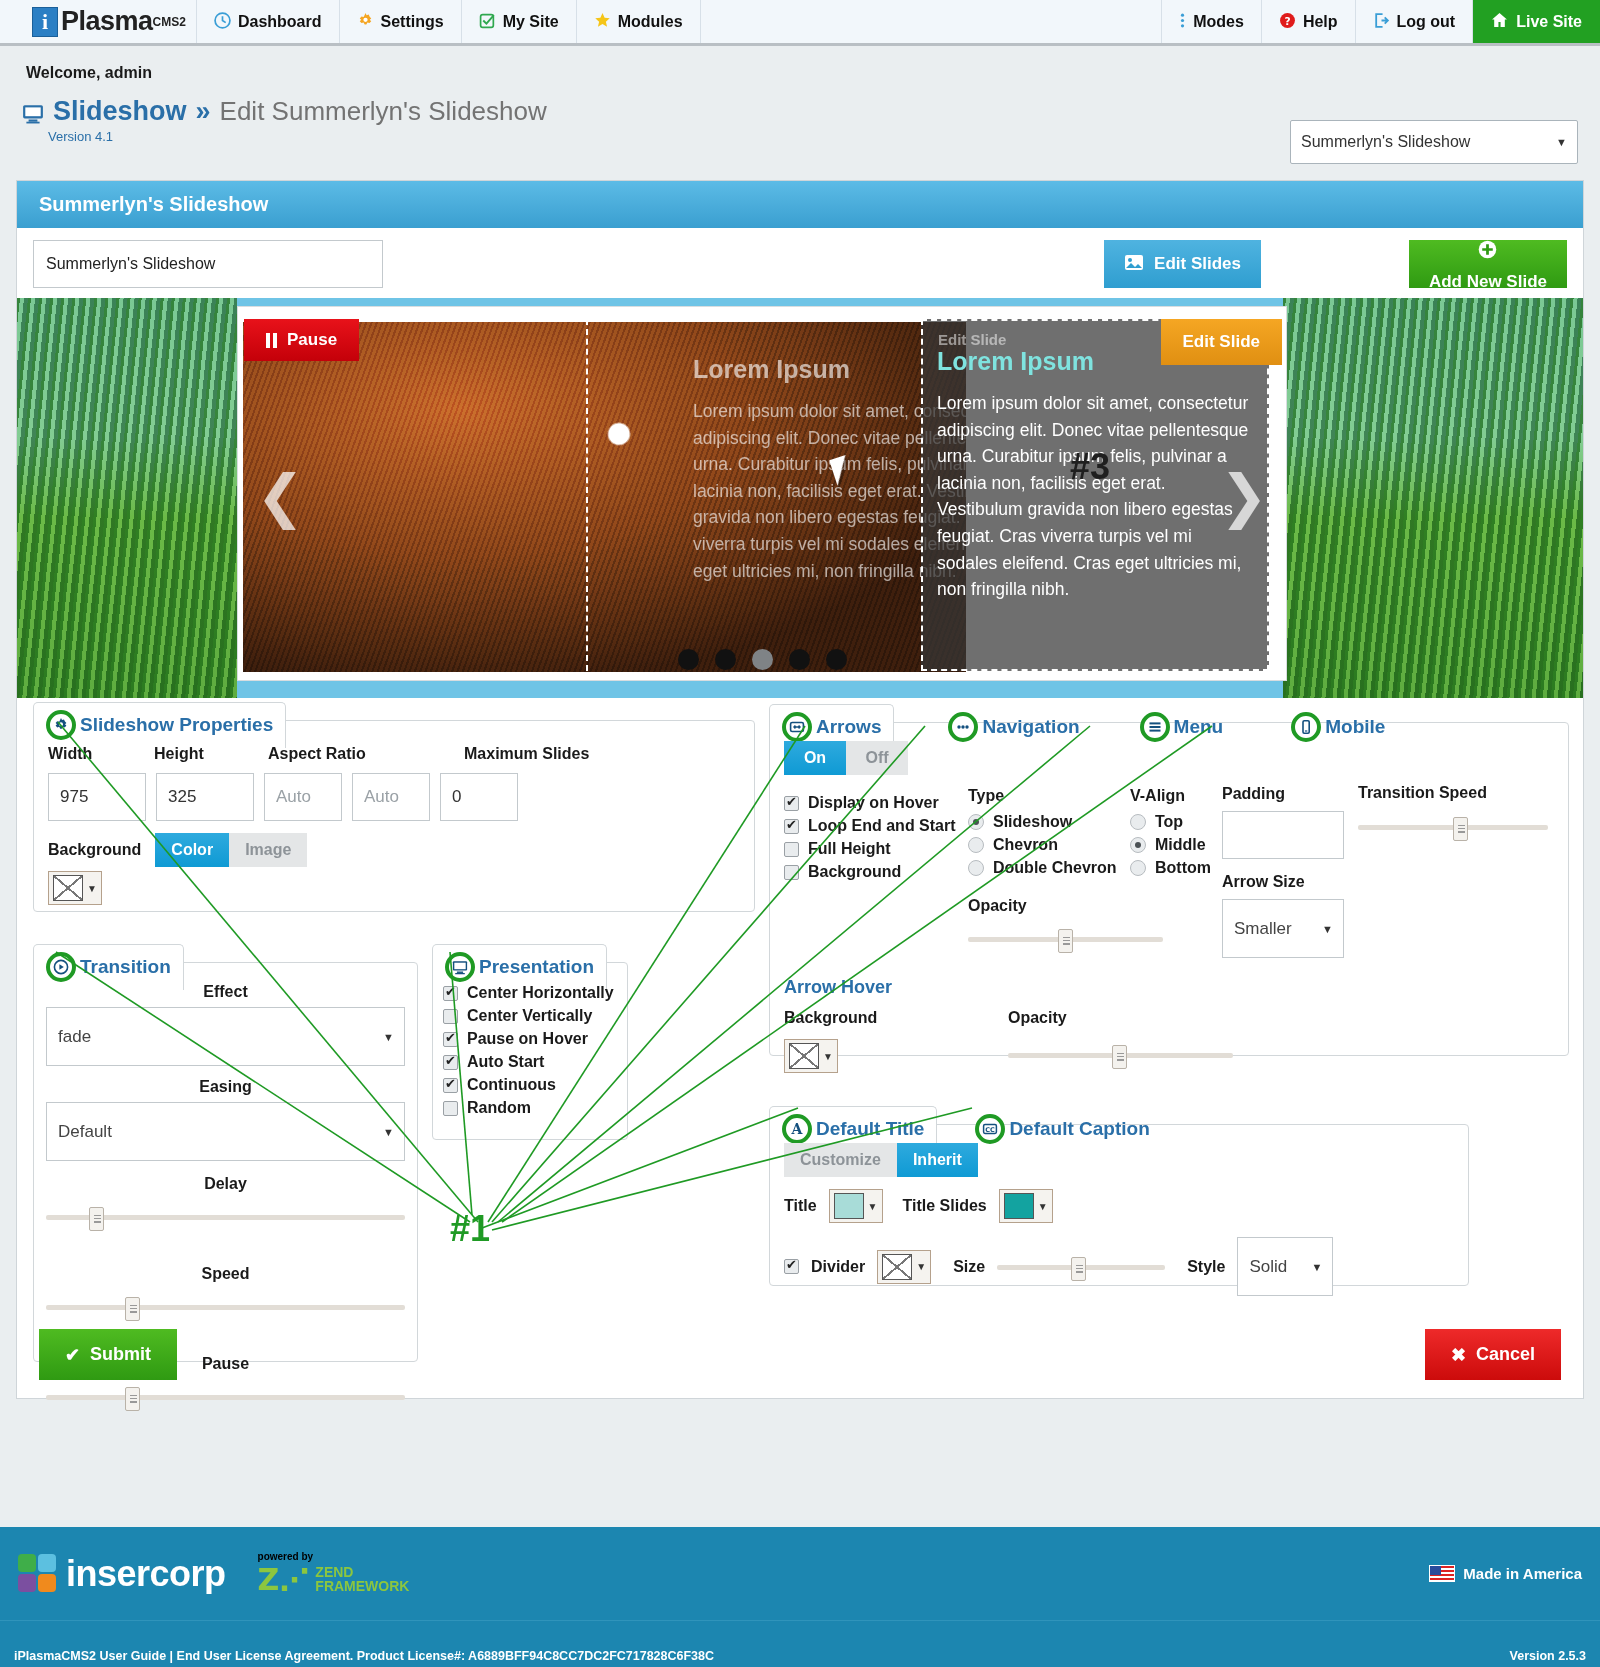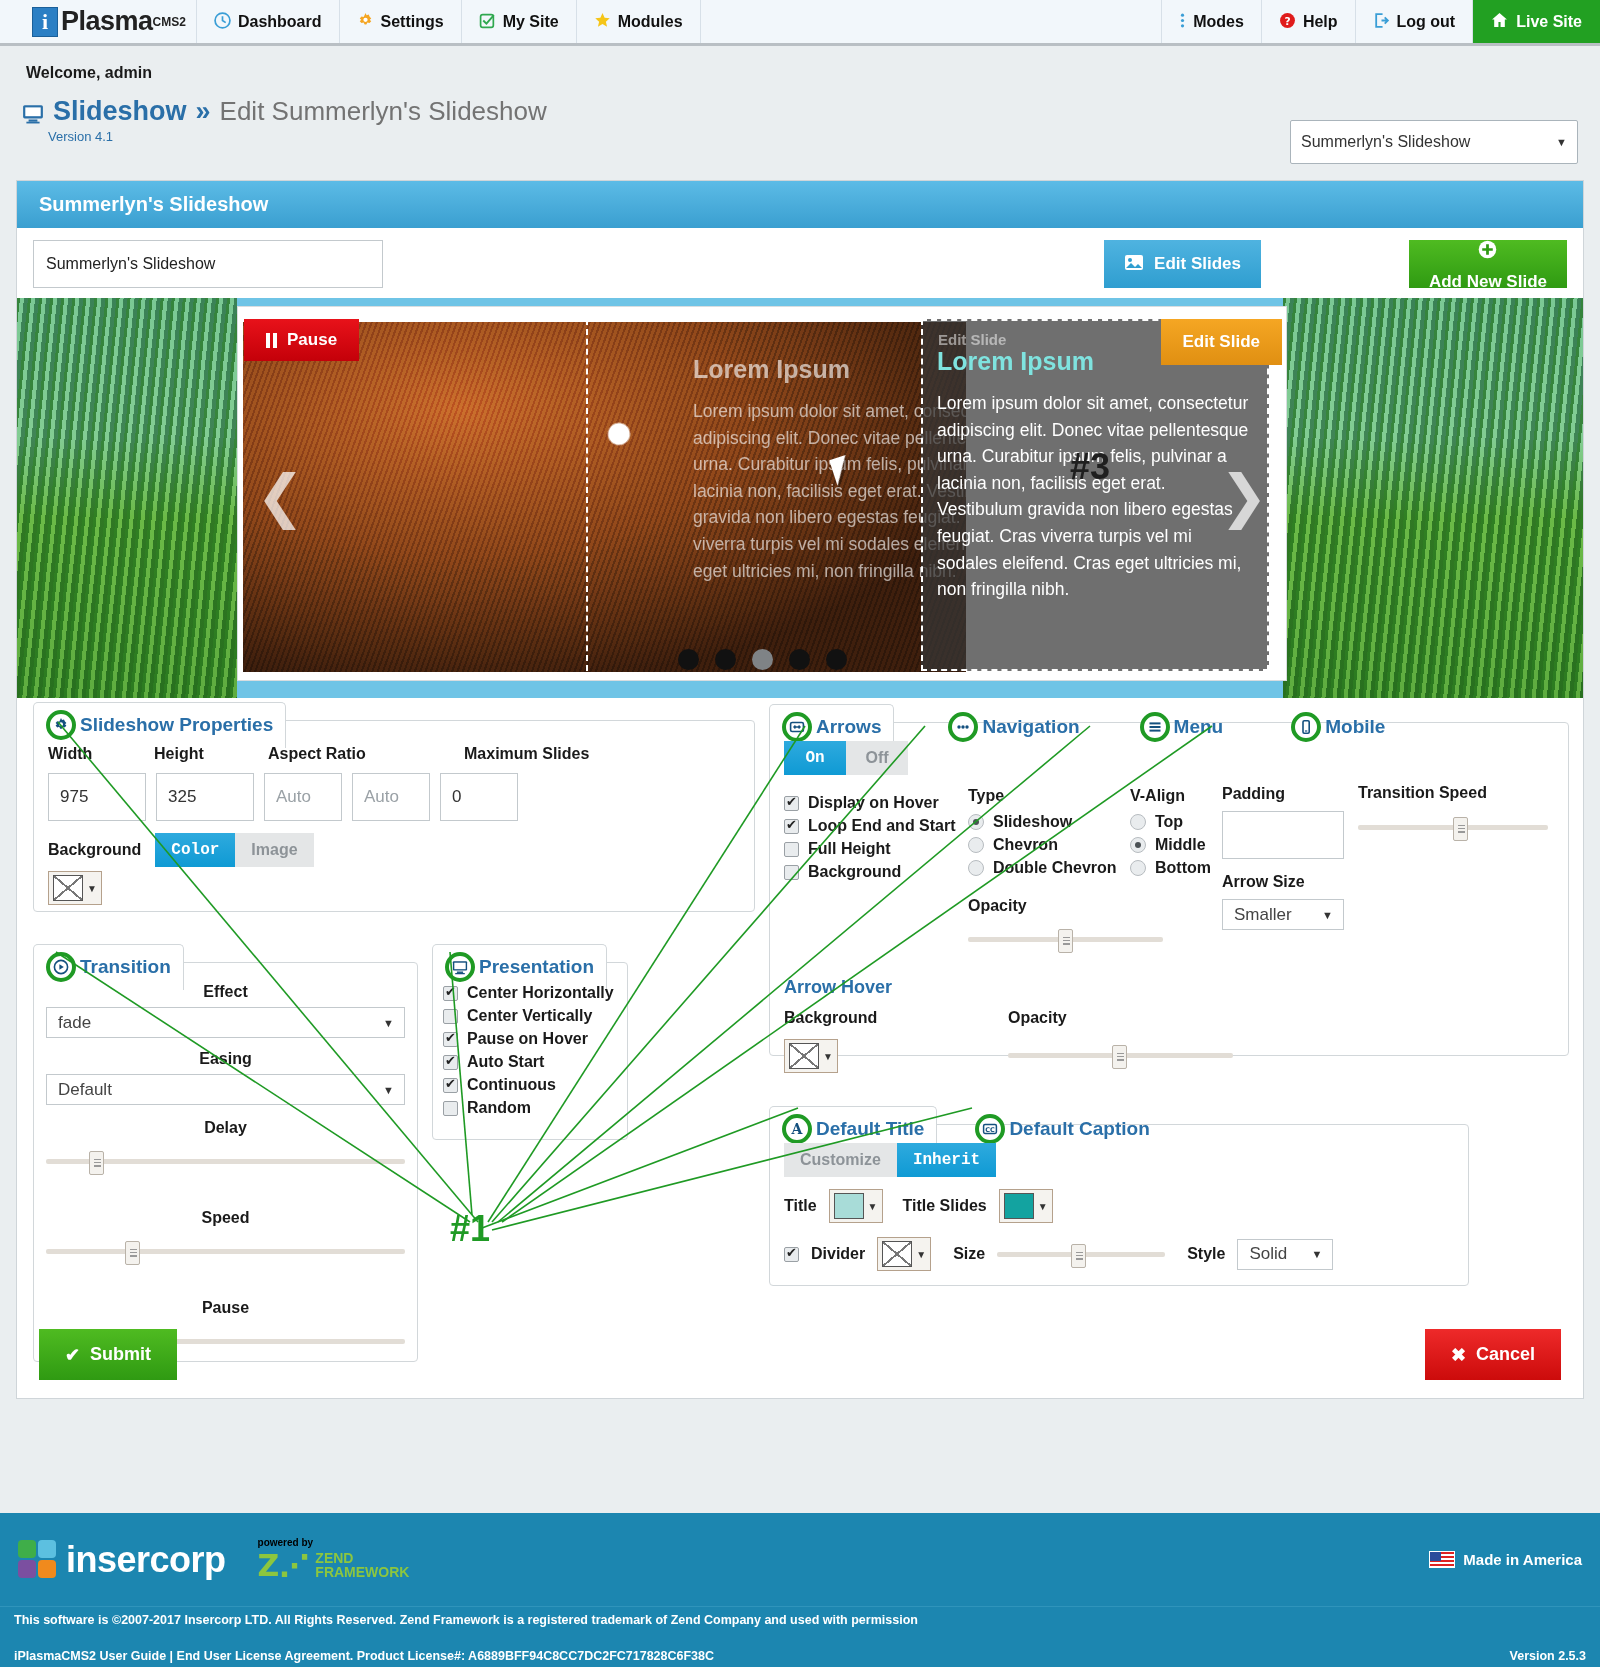--- a/index.html
+++ b/index.html
@@ -191,7 +191,7 @@
   .sel .caret{ position:absolute; right:10px; font-size:11px; color:#333;}
   .seg { display:inline-flex; }
   .seg > div { padding:8px 16px; font-weight:bold; font-size:16px; }
-  .seg .on  { background:linear-gradient(#2eaade,#0f9ad4); color:#fff;font-family:Liberation Mono, monospace; }
+  .seg .on  { background:linear-gradient(#2eaade,#0f9ad4); color:#fff; }
   .seg .off { background:#e4e6e7; color:#8d9398; }
   .swatch {
     display:inline-flex;align-items:center; border:1px solid #b5a18c; background:#f5f3ef;

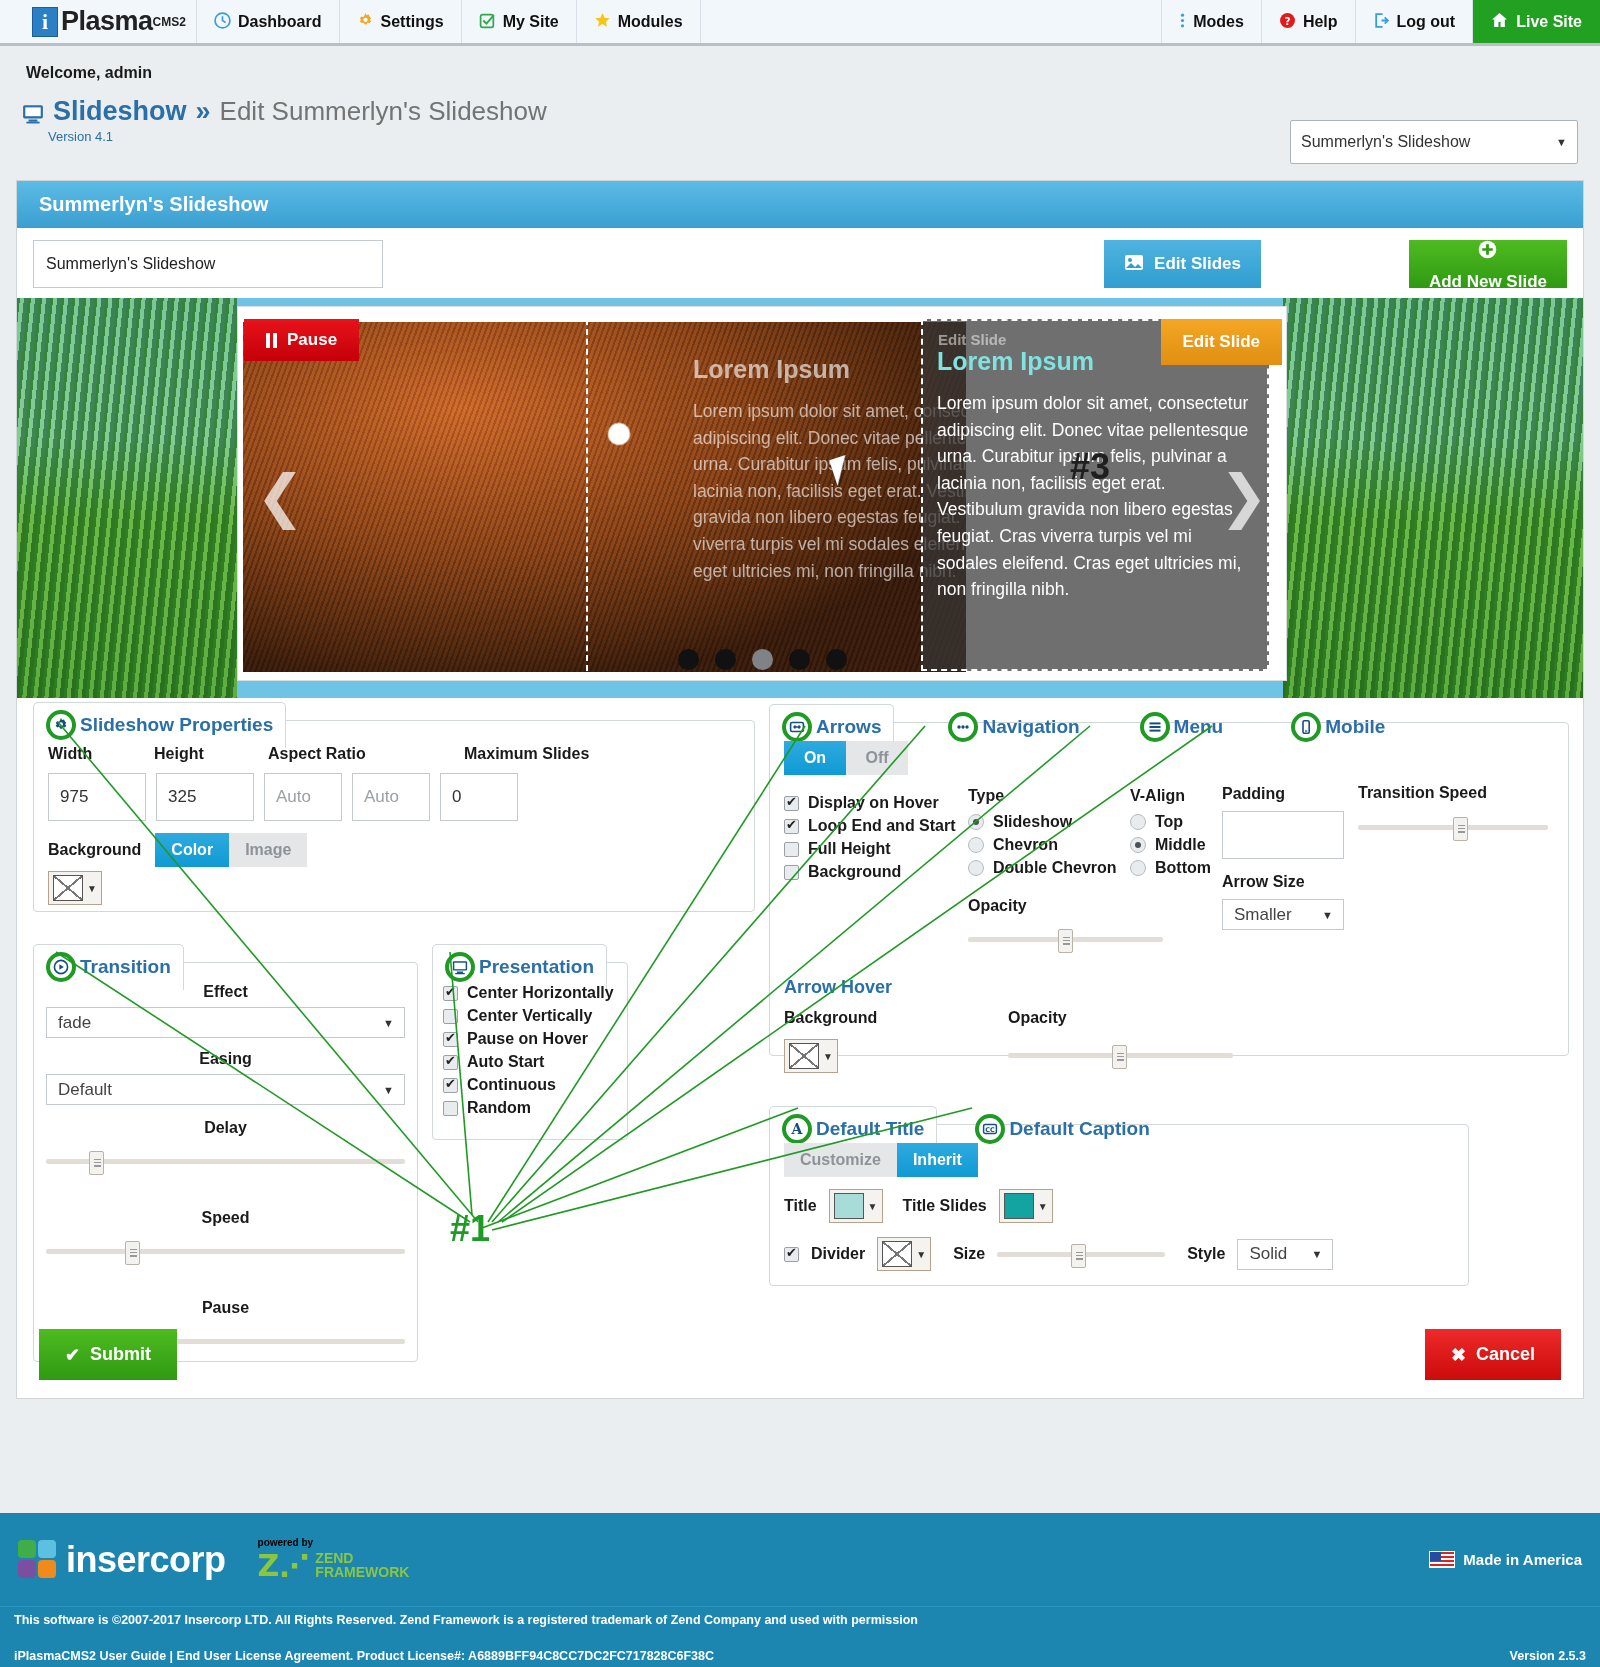--- a/index.html
+++ b/index.html
@@ -184,7 +184,7 @@
   }
   .inp.ph { color:#9aa1a6; }
   .sel {
-    border:1px solid #c3c9cd; background:#fff; height:31px;
+    border:1px solid #c3c9cd; background:#fff; height:59px;
     display:flex;align-items:center;padding:0 11px; font-size:17px; color:#444;
     position:relative;
   }

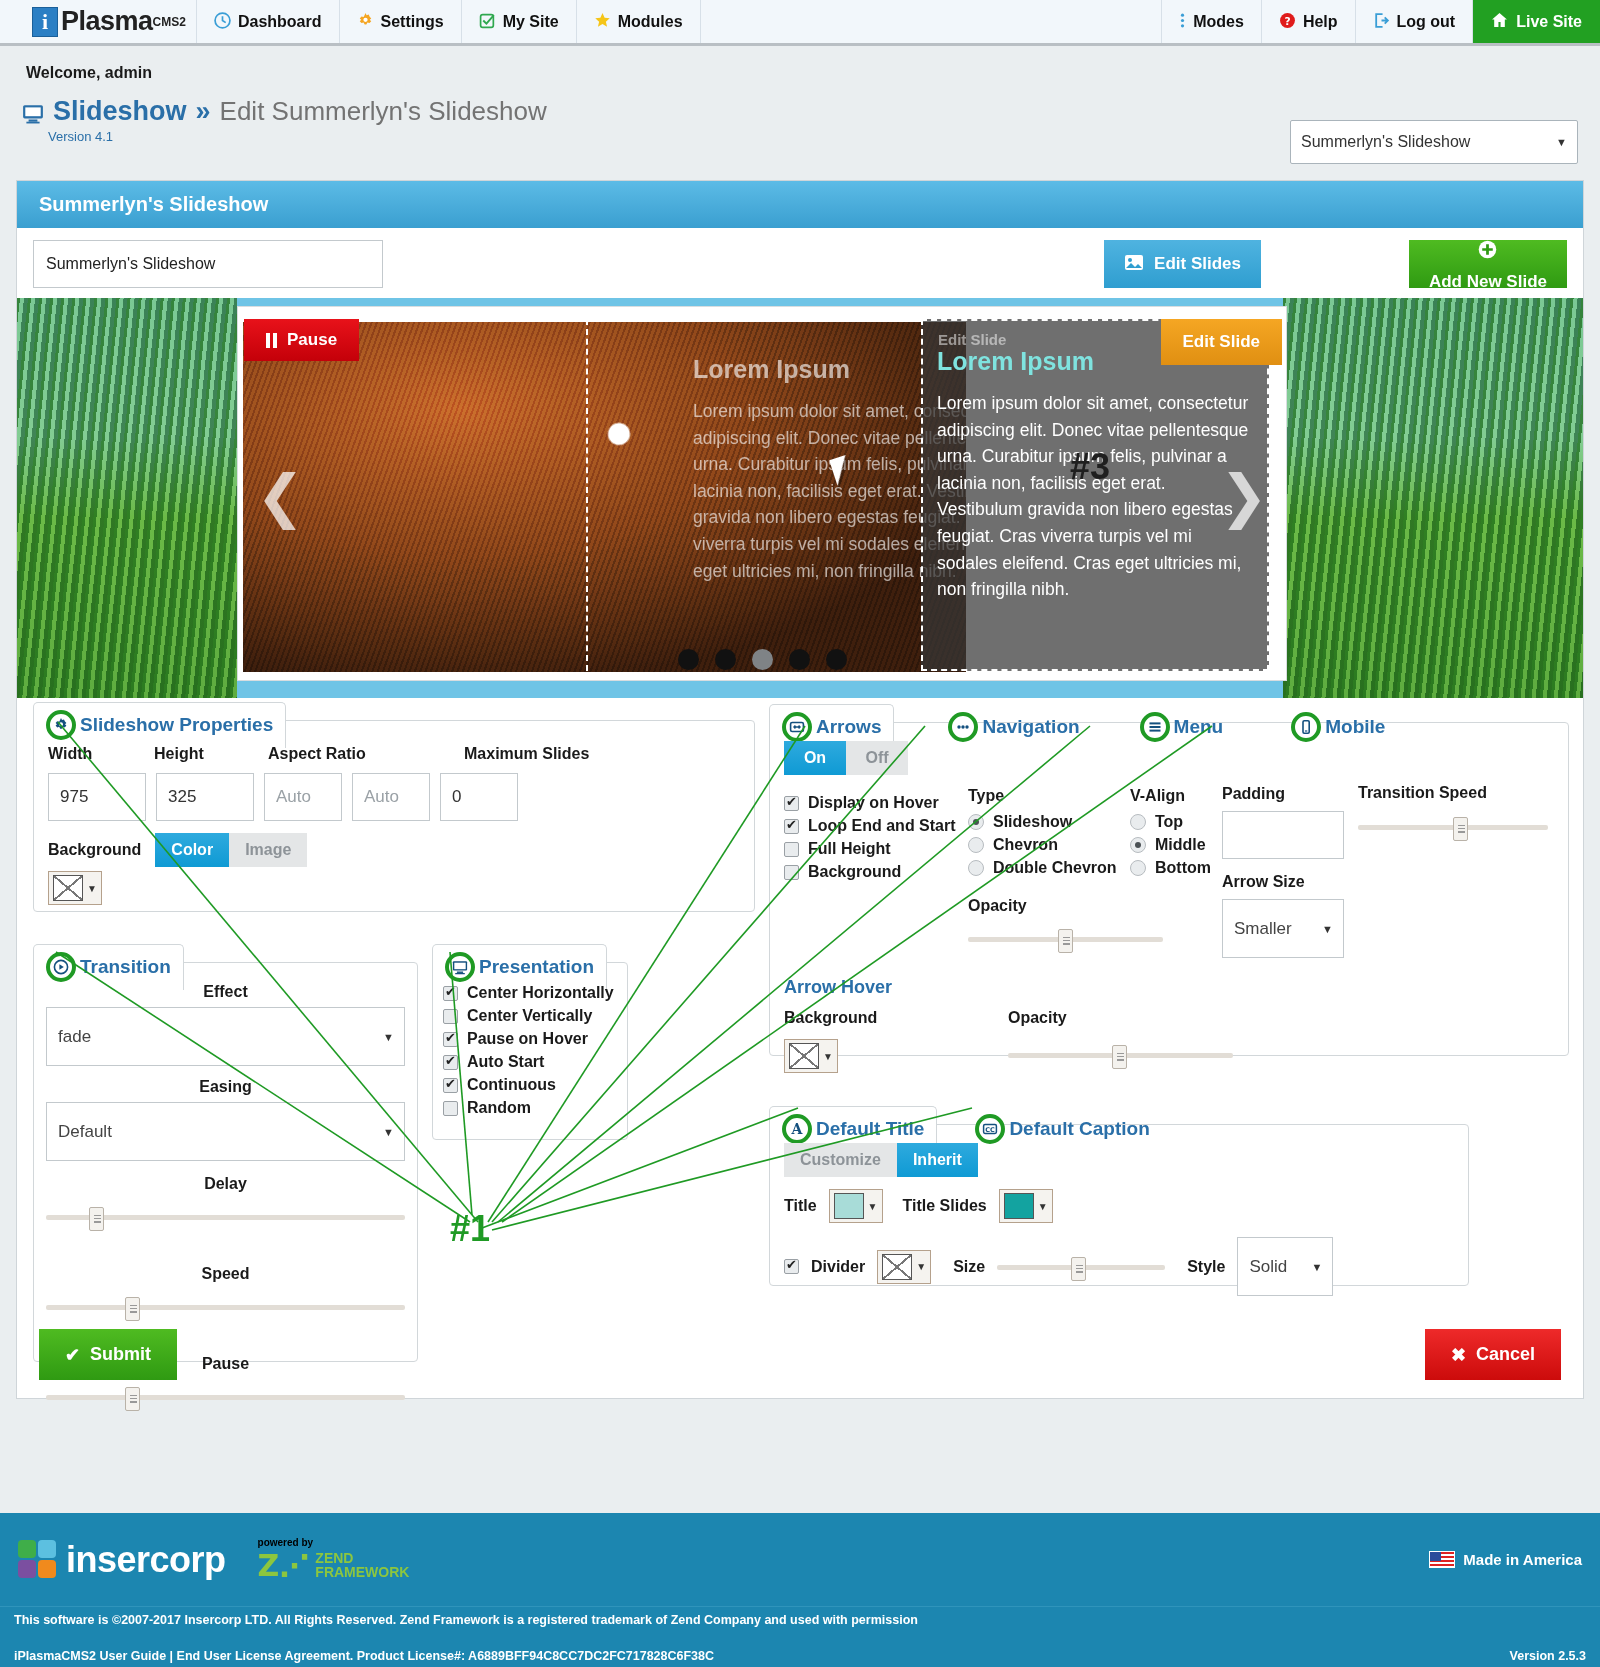--- a/index.html
+++ b/index.html
@@ -834,7 +834,6 @@
     </div>
   </div>
   <div id="footer-legal">
-    <div class="l1">This software is ©2007-2017 Insercorp LTD. All Rights Reserved. Zend Framework is a registered trademark of Zend Company and used with permission</div>
     <div class="l2">
       <span>iPlasmaCMS2 User Guide | End User License Agreement. Product License#: A6889BFF94C8CC7DC2FC717828C6F38C</span>
       <span class="ver">Version 2.5.3</span>

